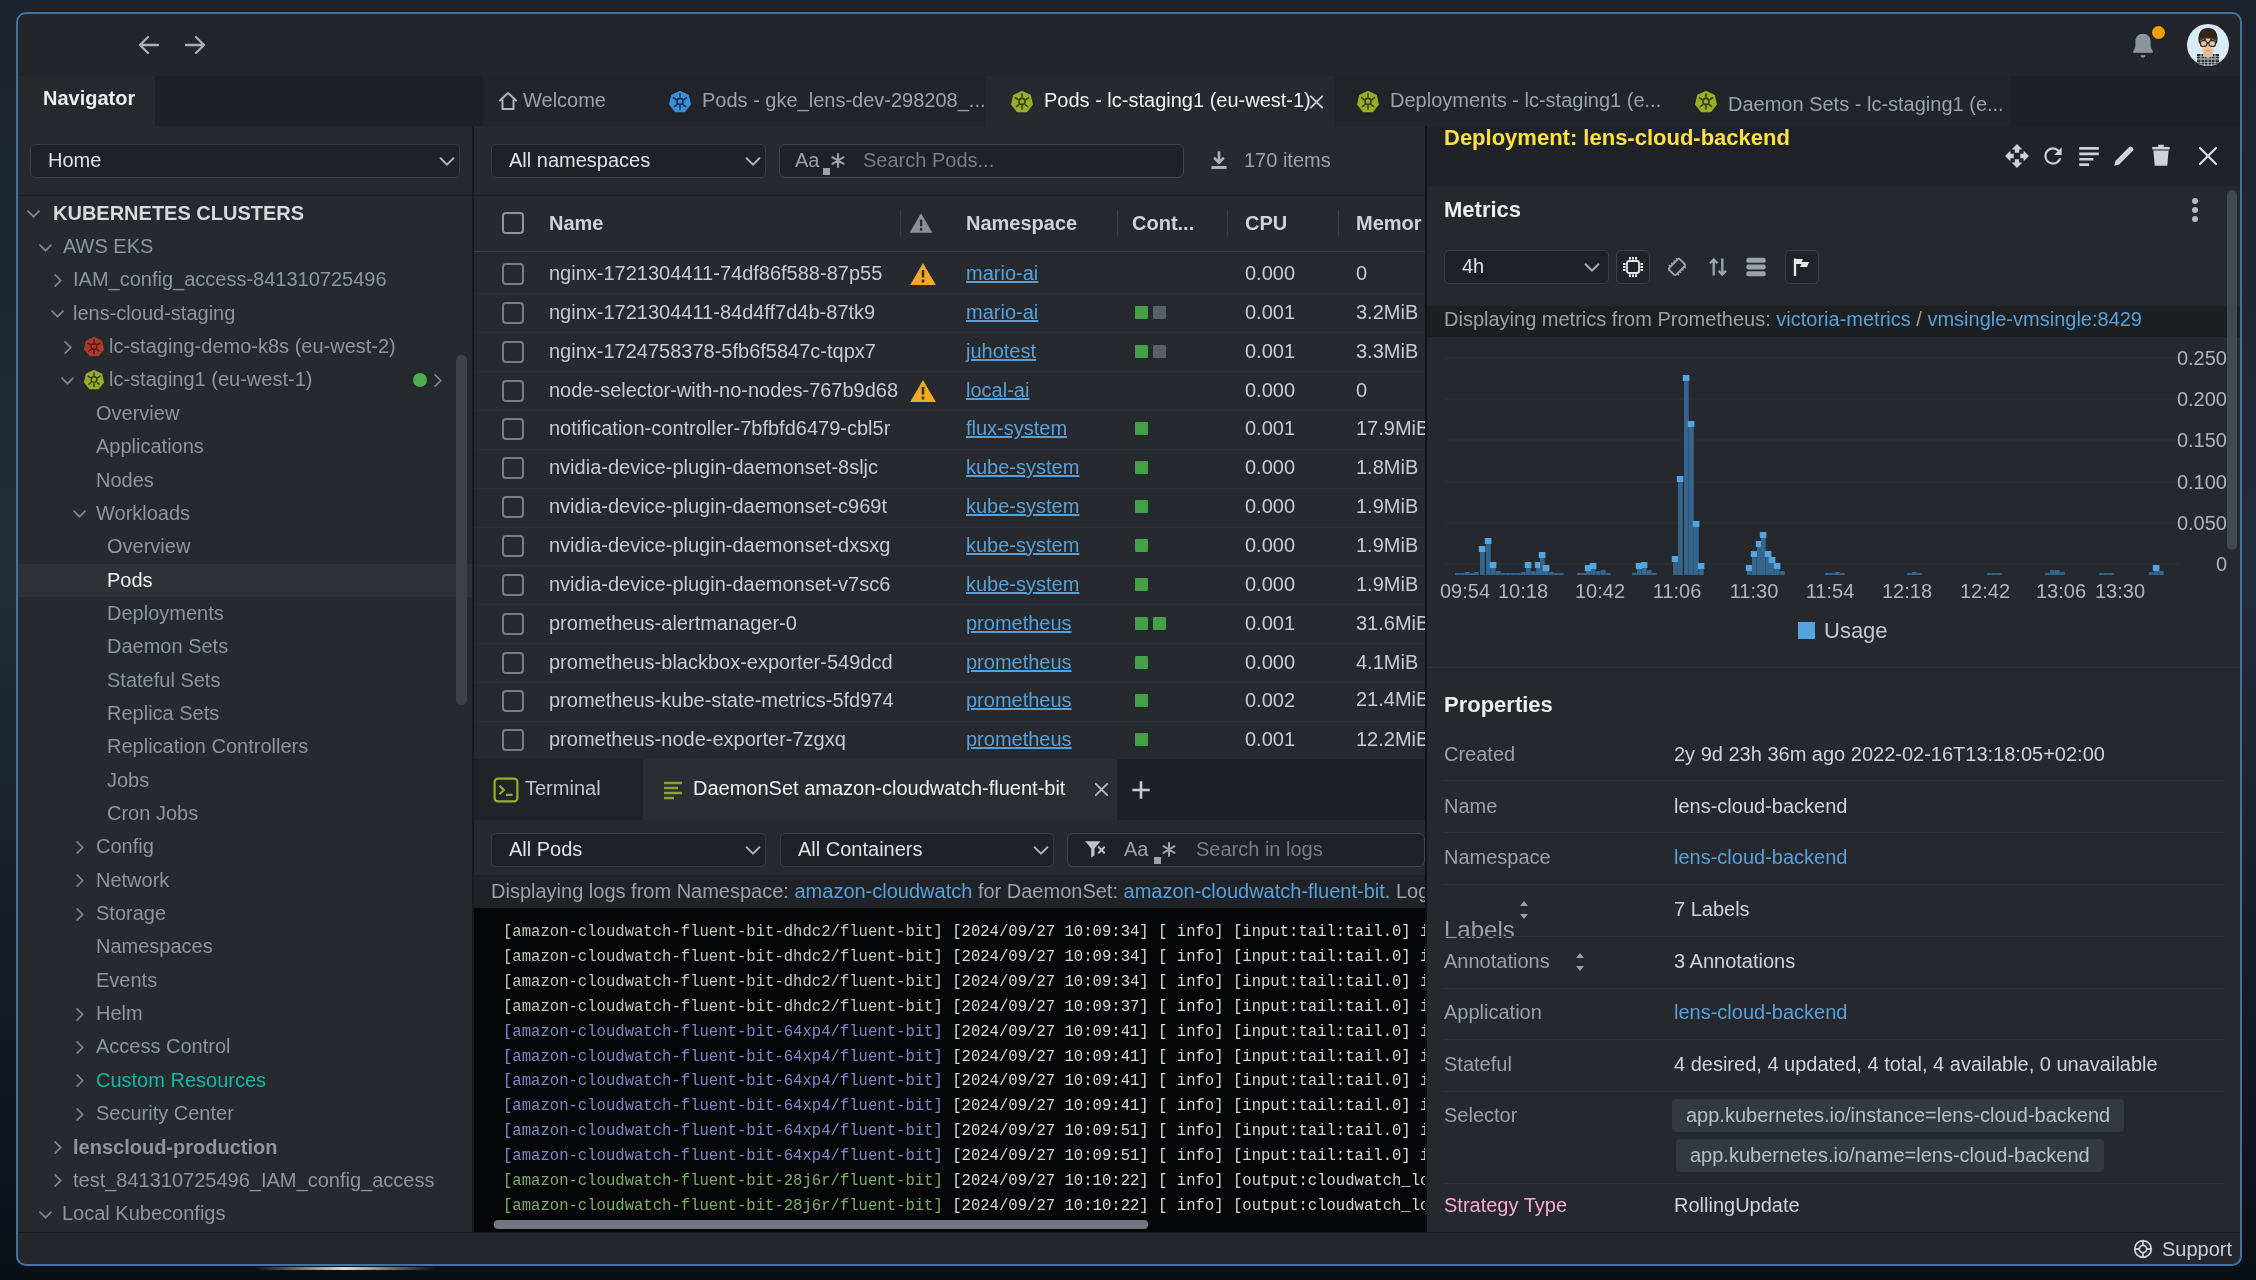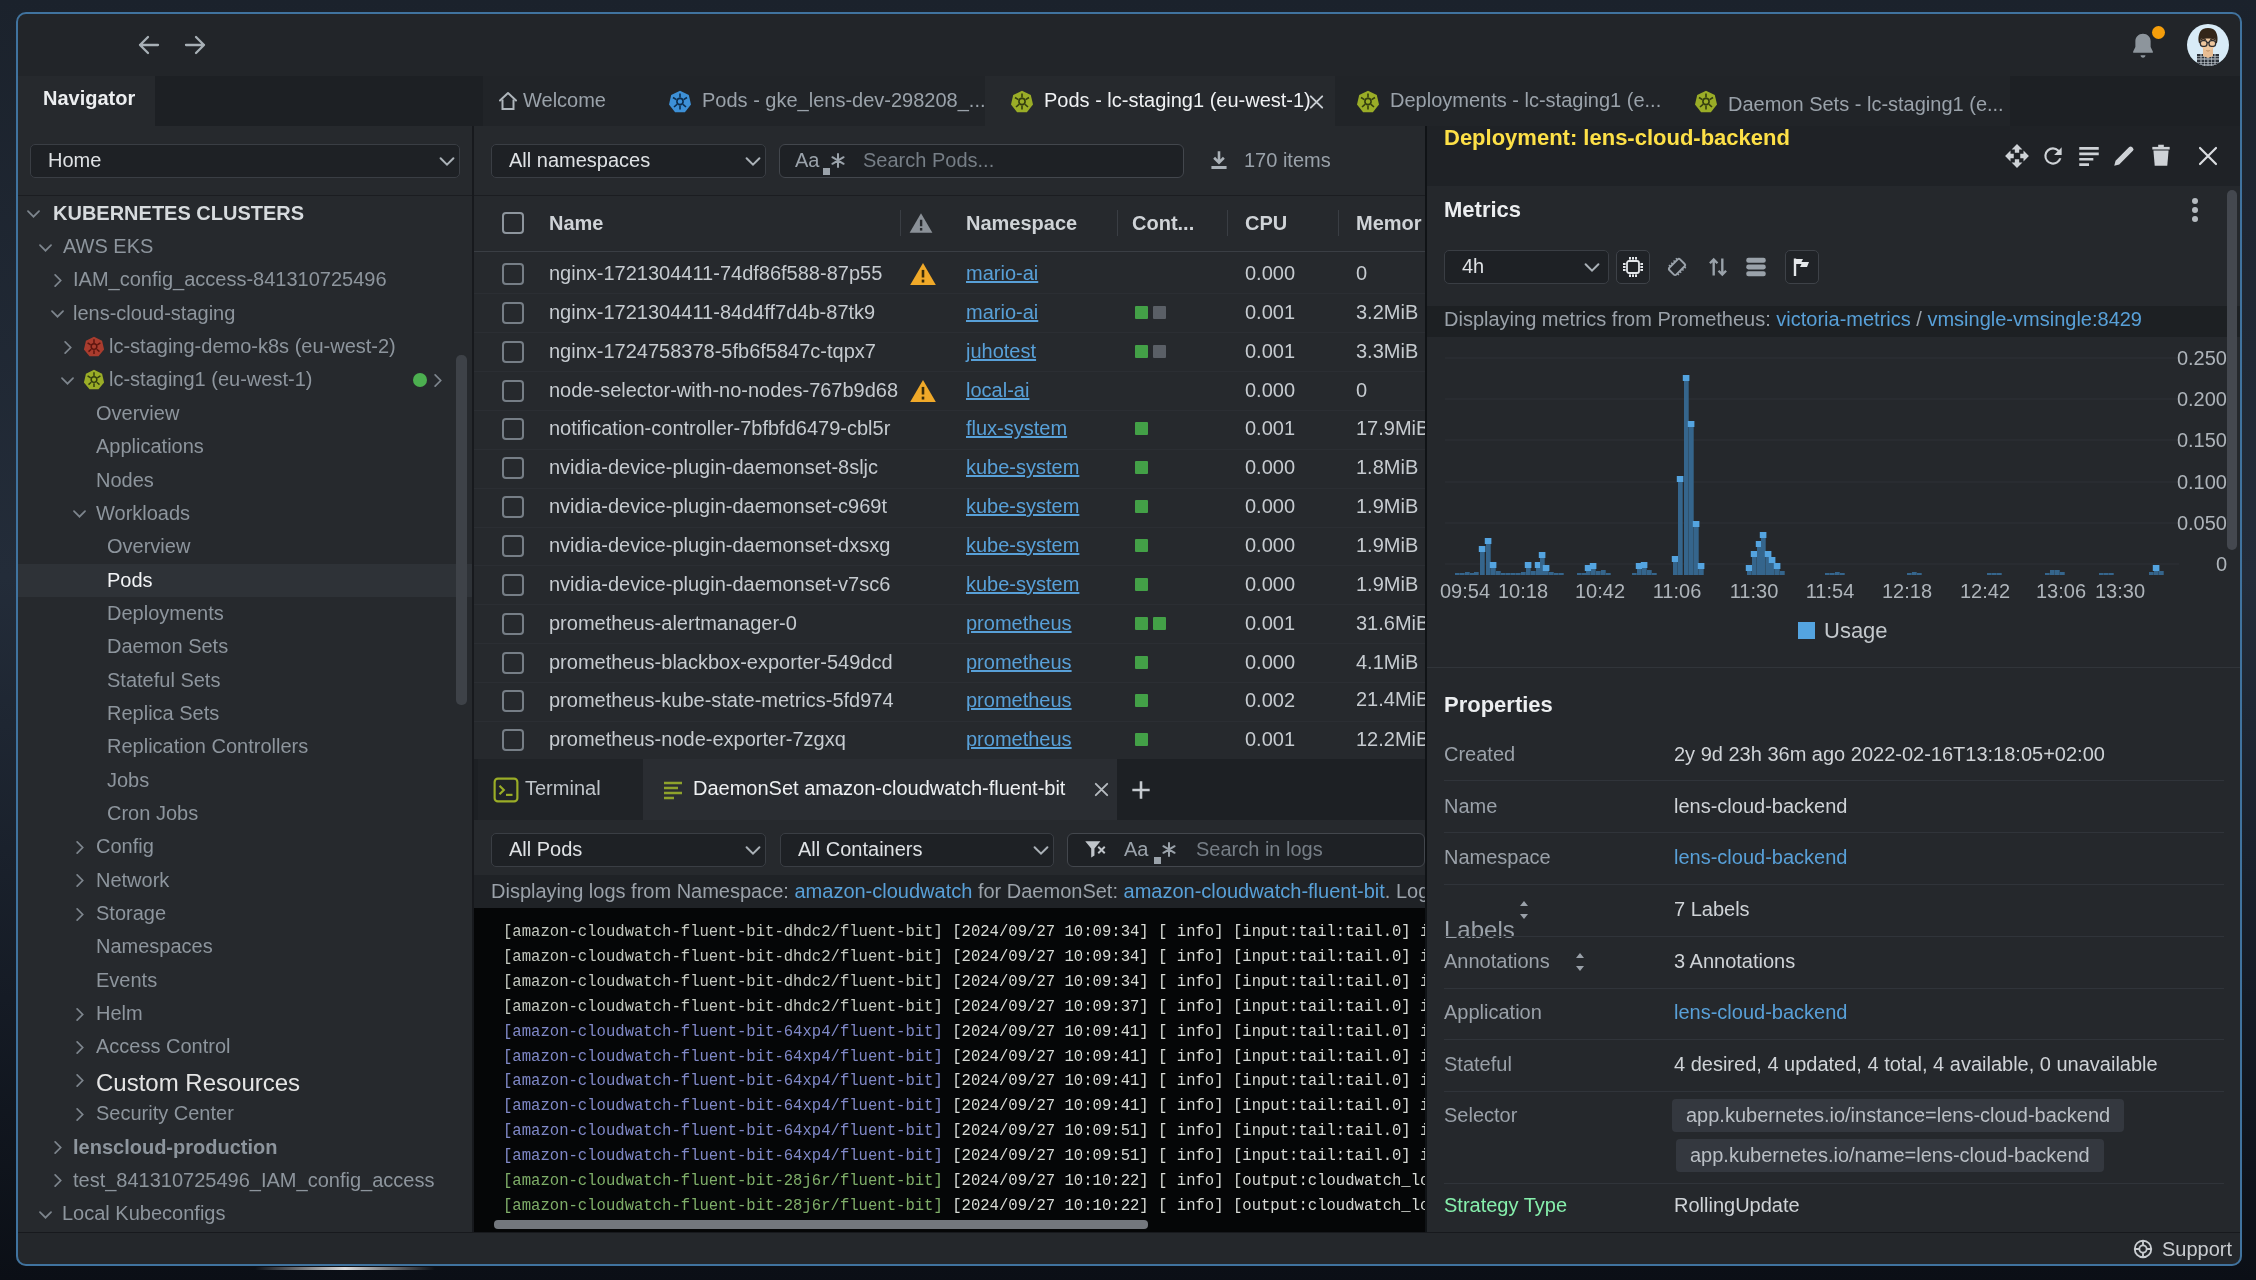--- a/index.html
+++ b/index.html
@@ -185,7 +185,7 @@
 <svg style="position:absolute;left:54px;top:1059px" width="19" height="19" viewBox="0 0 24 24">
       <path d="M9 5l7 7-7 7" stroke="#7d858d" stroke-width="2.2" fill="none" stroke-linecap="round"></path>
     </svg>
-<div class="a tx" style="left:80px;top:1056.8px;font-size:24px;color:#e5e5e5;font-weight:normal">Custom Resources</div>
+<div class="a tx" style="left:80px;top:1056.8px;font-size:20px;color:#14b8a6;font-weight:normal">Custom Resources</div>
 <svg style="position:absolute;left:54px;top:1093px" width="19" height="19" viewBox="0 0 24 24">
       <path d="M9 5l7 7-7 7" stroke="#7d858d" stroke-width="2.2" fill="none" stroke-linecap="round"></path>
     </svg>

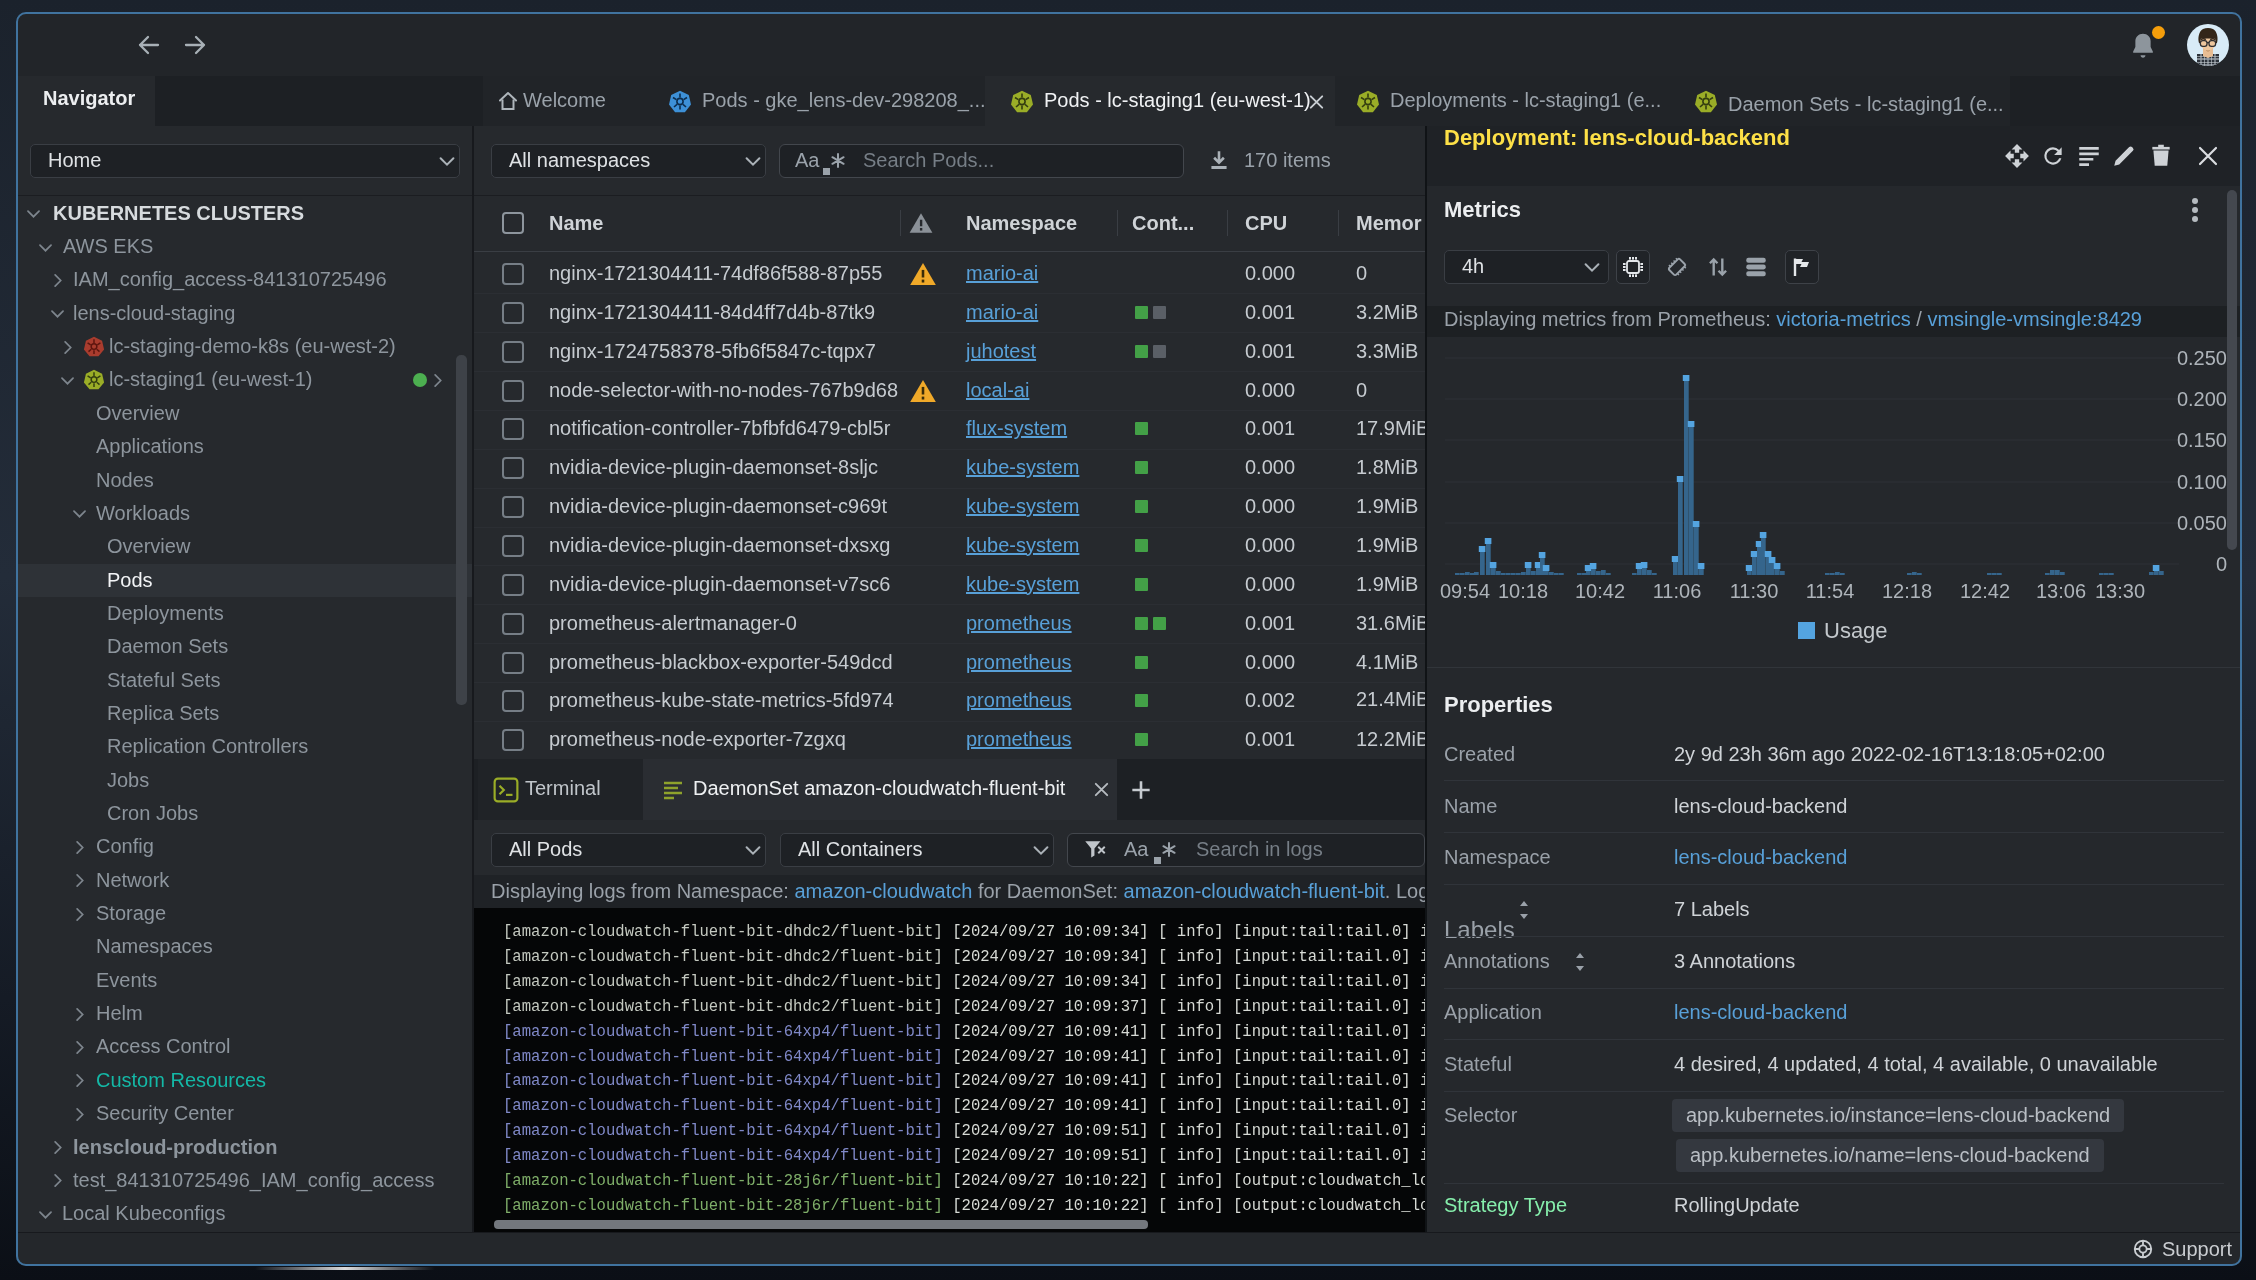--- a/index.html
+++ b/index.html
@@ -643,7 +643,7 @@
 <div class="a tx" style="left:1428px;top:1092px;font-size:20px;color:#9aa1a9">Selector</div>
 <div class="a tx" style="left:1660px;top:1127px;font-size:20px;color:#b9bec4;background:#34383f;border-radius:4px;padding:5px 14px">app.kubernetes.io/name=lens-cloud-backend</div>
 <div class="a tx" style="left:1656px;top:1087px;font-size:20px;color:#b9bec4;background:#34383f;border-radius:4px;padding:5px 14px">app.kubernetes.io/instance=lens-cloud-backend</div>
-<div class="a tx" style="left:1428px;top:1182px;font-size:20px;color:#86efac">Strategy Type</div>
+<div class="a tx" style="left:1428px;top:1182px;font-size:20px;color:#f9a8d4">Strategy Type</div>
 <div class="a tx" style="left:1658px;top:1182px;font-size:20px;color:#cfd3d7">RollingUpdate</div>
 <div class="a" style="left:2211px;top:178px;width:10px;height:360px;background:#44484f;border-radius:5px"></div>
 </div>

